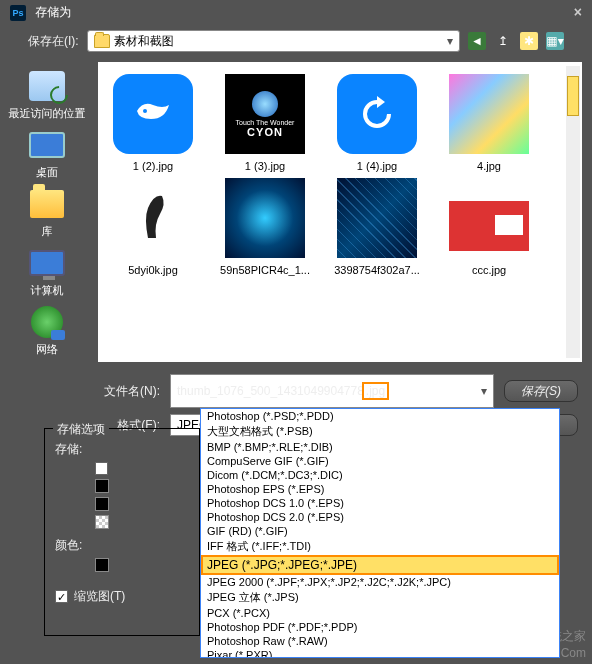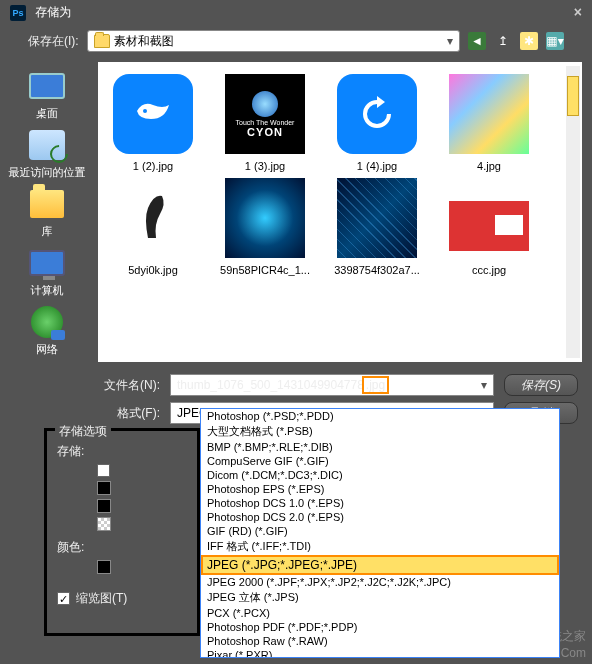--- a/index.html
+++ b/index.html
@@ -106,15 +106,15 @@
     <div class="places">
       <div class="place-item">
         <div class="pi-icon">
+            <div class="recent-icon"></div>
+          </div>
+        <div class="pi-label">最近访问的位置</div>
+      </div>
+      <div class="place-item">
+        <div class="pi-icon">
             <div class="desktop-icon"></div>
           </div>
         <div class="pi-label">桌面</div>
-      </div>
-      <div class="place-item">
-        <div class="pi-icon">
-            <div class="recent-icon"></div>
-          </div>
-        <div class="pi-label">最近访问的位置</div>
       </div>
       <div class="place-item">
         <div class="pi-icon">

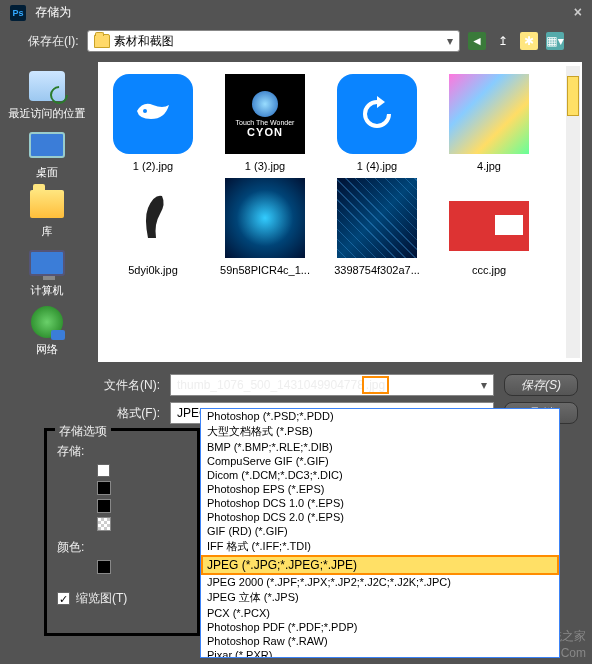--- a/index.html
+++ b/index.html
@@ -52,7 +52,7 @@
 .fields { padding: 8px 14px 4px 100px; color:#eee; }
 .field-row { display: flex; align-items: center; gap: 10px; margin-bottom: 6px; }
 .field-row label { width: 60px; text-align: right; }
-.text-input { flex:1; background:#fff; border:1px solid #888; height:22px; padding:10px 6px; display:flex; align-items:center; justify-content:space-between;}
+.text-input { flex:1; background:#fff; border:1px solid #888; height:22px; padding:16px 6px; display:flex; align-items:center; justify-content:space-between;}
 .text-input .dd-arrow{color:#555;}
 .btn { width: 74px; height: 22px; background: linear-gradient(#6a6a6a,#555); border:1px solid #333; color:#eee; border-radius:8px; display:flex; align-items:center; justify-content:center; cursor:pointer;font-style:italic;}
 .orange-seg { border:2px solid #ff8c00; padding:0 2px; margin-left:-2px;}

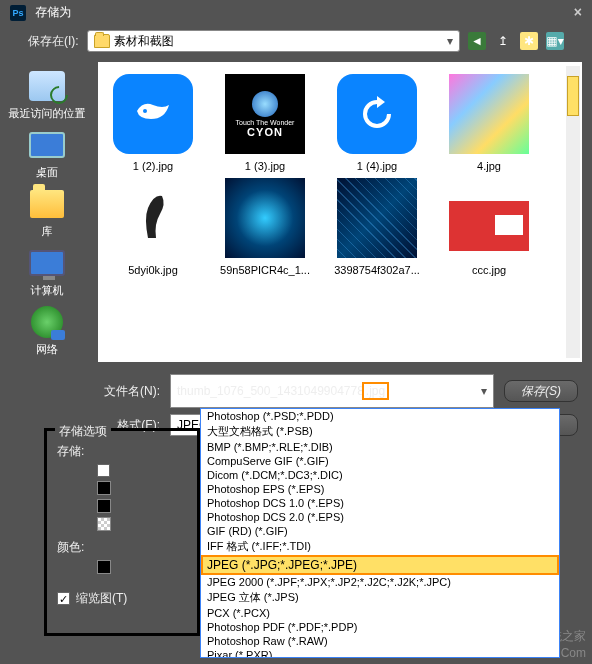--- a/index.html
+++ b/index.html
@@ -62,7 +62,7 @@
 .dropdown-list .dl-item.selected-wrap { border:2px solid #ff8c00; padding:0; }
 .dropdown-list .dl-item.selected-wrap .inner { background:#ffe066; padding:1px 4px; display:block;}
 
-.options-box { position:absolute; left:44px; top:428px; width:156px; height:208px; border:3px solid #000000; padding:8px 10px; color:#eee;}
+.options-box { position:absolute; left:44px; top:428px; width:156px; height:208px; border:1px solid #000000; padding:8px 10px; color:#eee;}
 .options-box .legend { position:absolute; top:-8px; left:8px; background:#535353; padding:0 4px;}
 .options-box .opt-row { display:flex; align-items:center; gap:6px; margin:4px 0;}
 .checkbox { width:13px; height:13px; background:#fff; border:1px solid #666; display:inline-flex; align-items:center; justify-content:center;}

